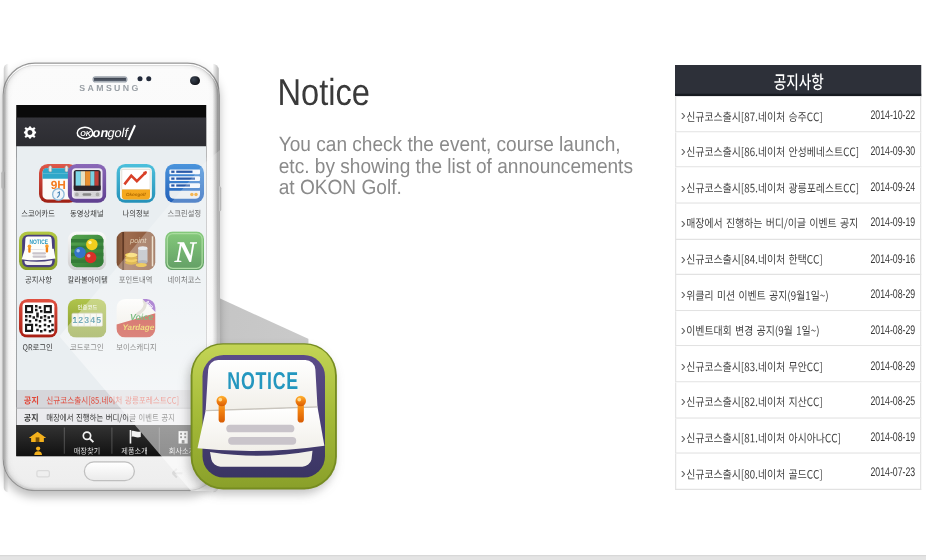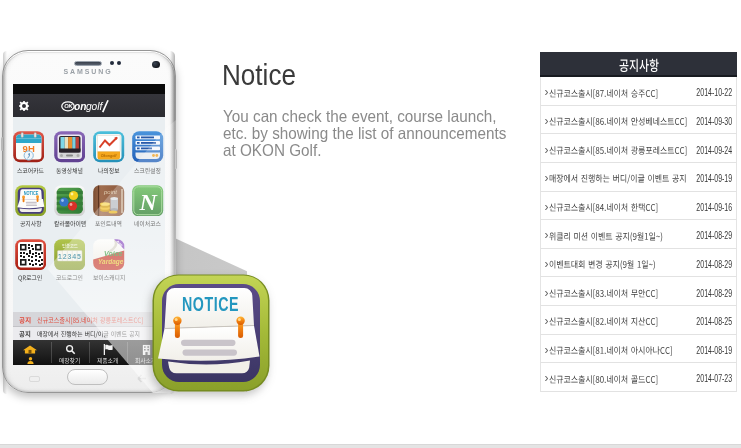--- a/index.html
+++ b/index.html
@@ -153,7 +153,7 @@
         </svg>
       </div>
       <div class="abs" style="left:0;top:33px;width:152px;height:195px;background:#e9eef1;">
-        <div class="abs" style="left:0;top:14.0px;width:31.5px;height:16px;"><svg width="31.5" height="31.5" viewBox="0 0 31.5 31.5">
+        <div class="abs" style="left:18px;top:14.0px;width:31.5px;height:16px;"><svg width="31.5" height="31.5" viewBox="0 0 31.5 31.5">
             <defs>
               <linearGradient id="rg" x1="0" y1="0" x2="0" y2="1">
                 <stop offset="0" stop-color="#e0584a"></stop>

